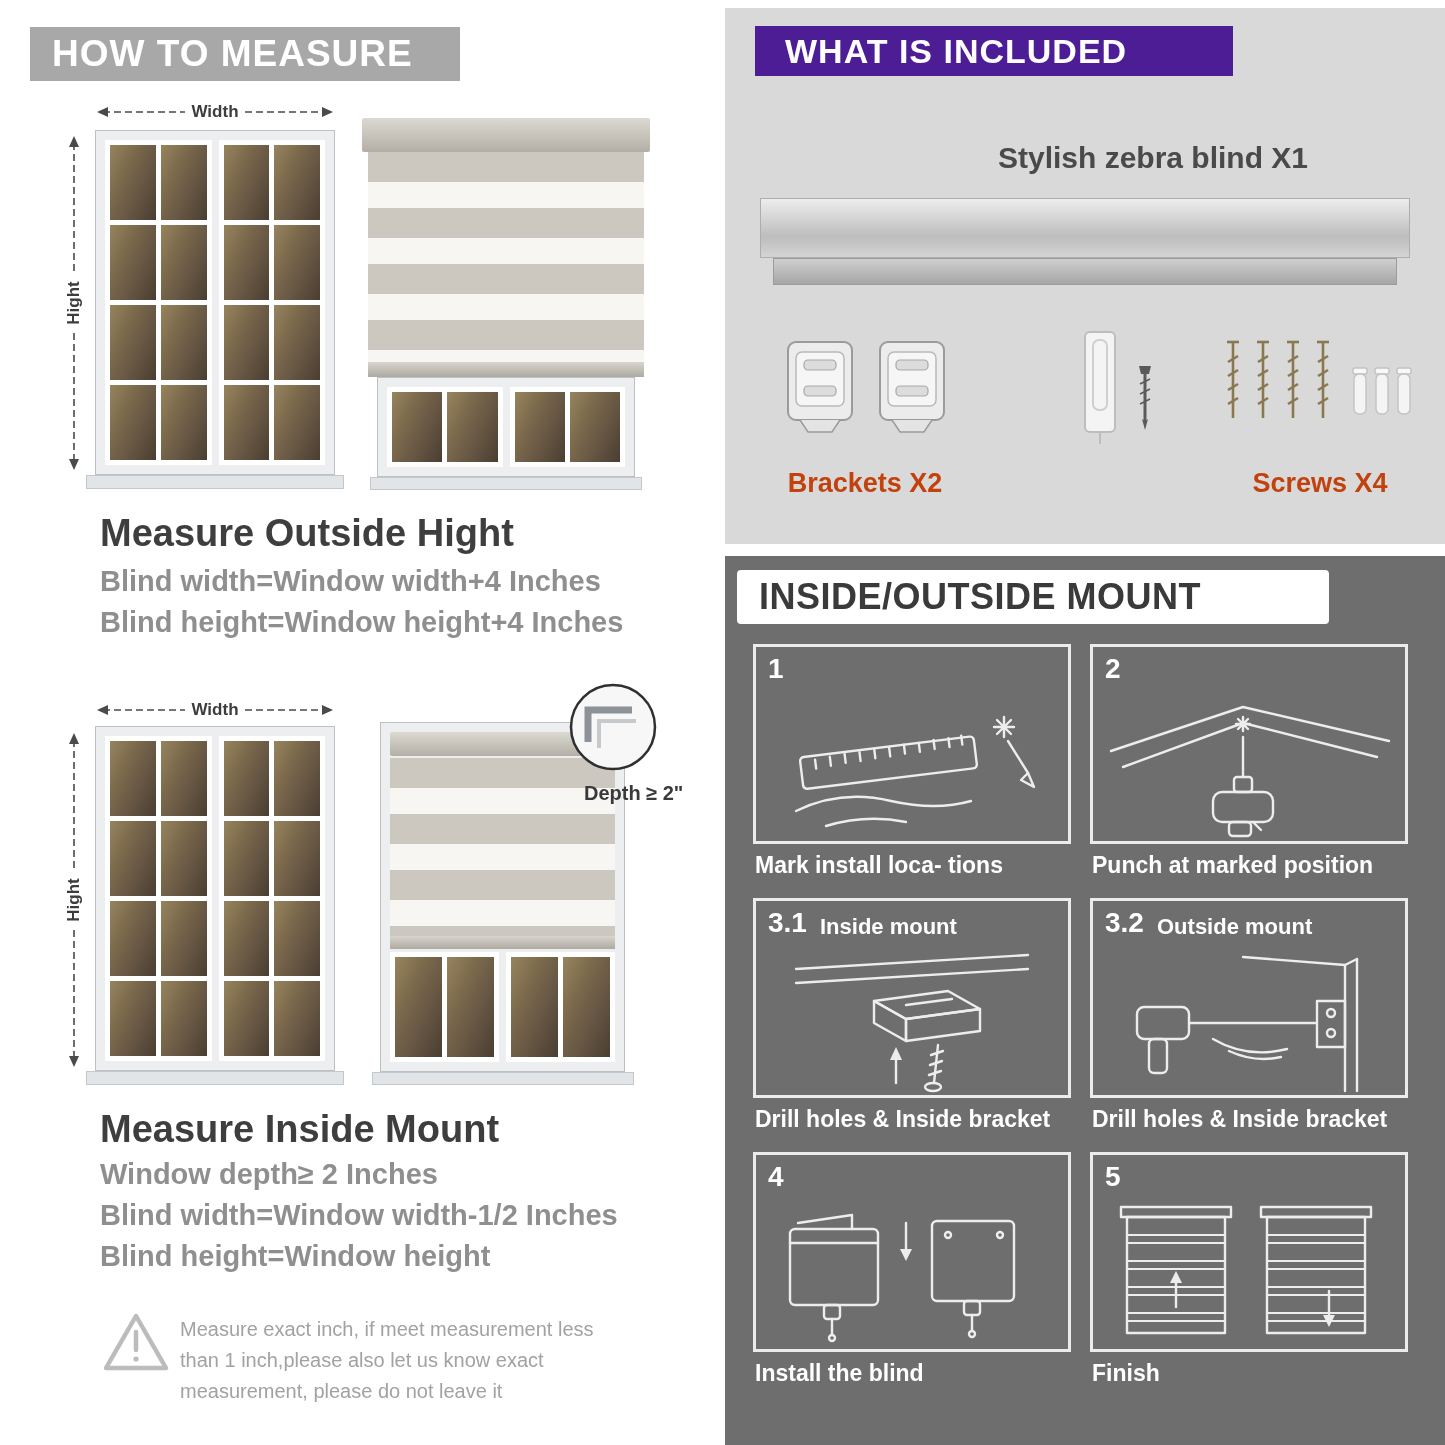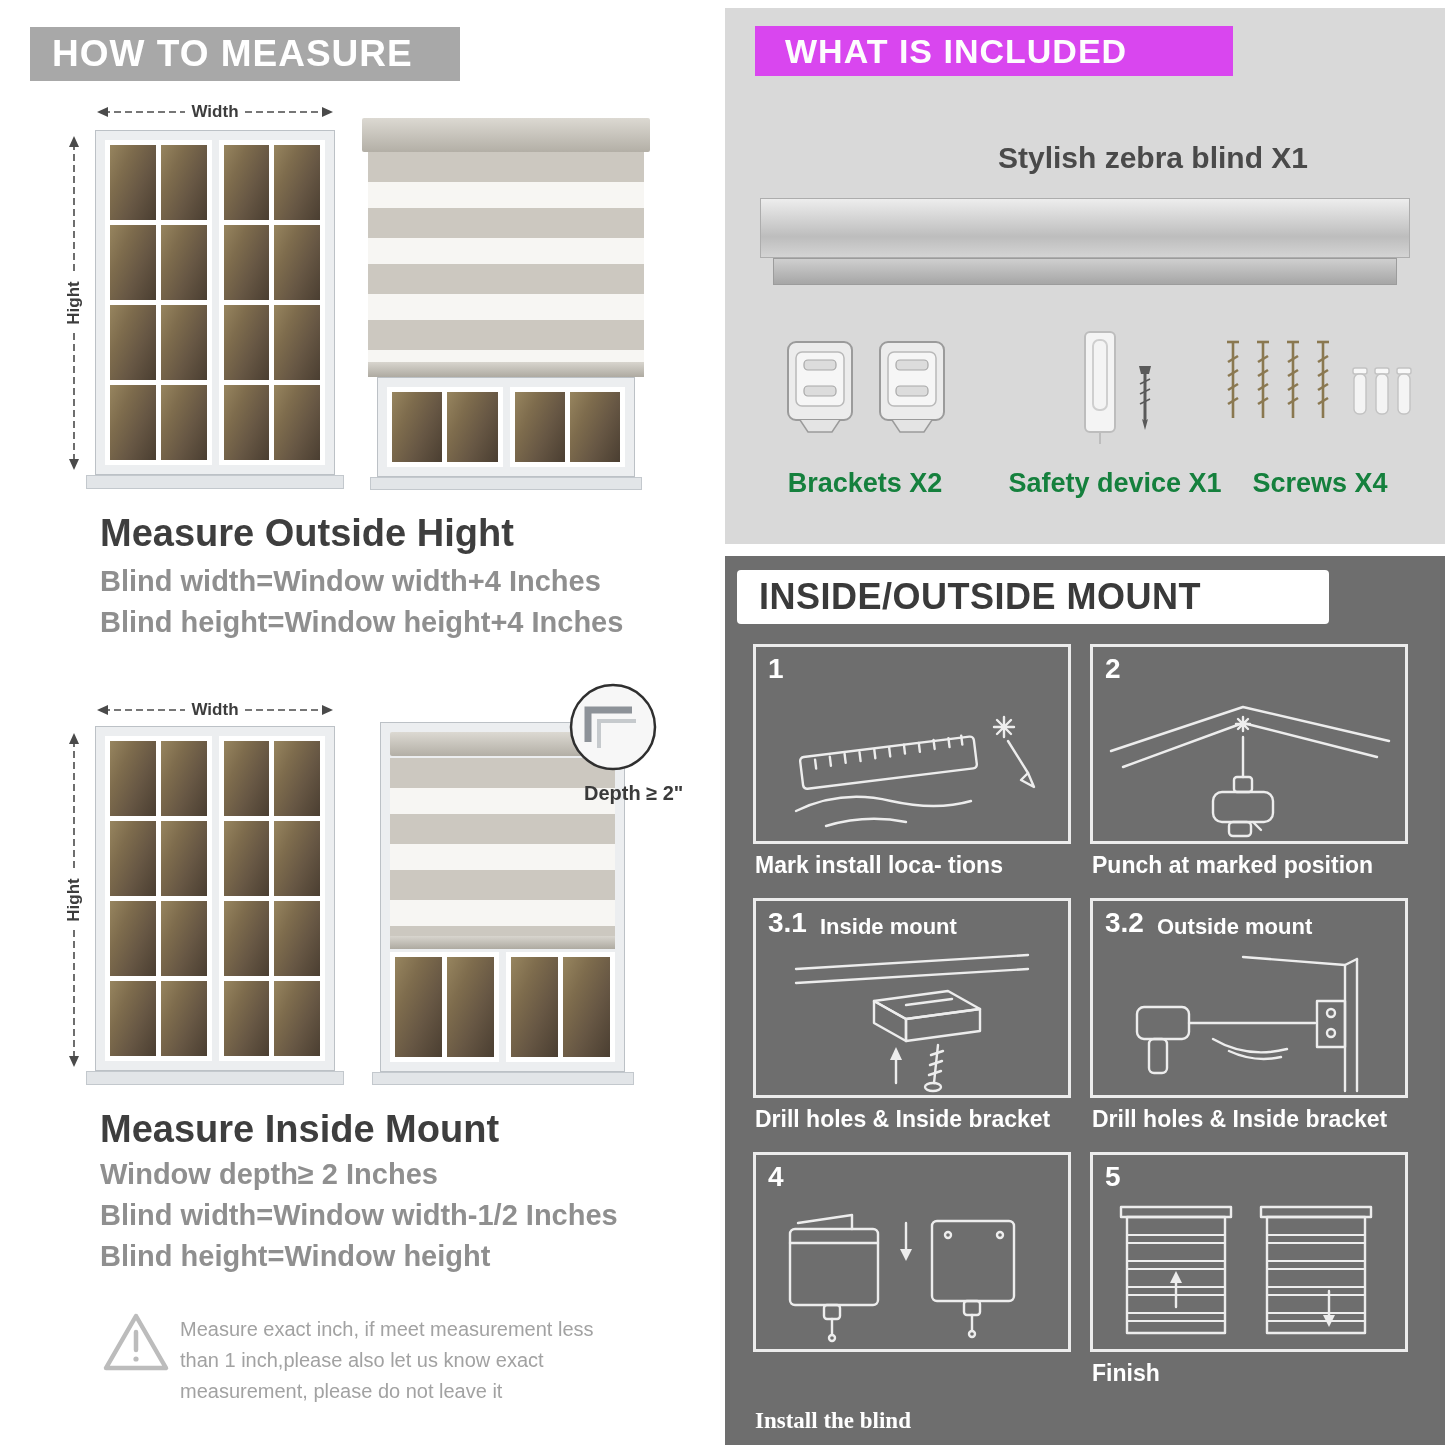--- a/index.html
+++ b/index.html
@@ -28,7 +28,7 @@
 
   
   .included-panel{background:#d9d9d9;}
-  .included-band{background:#d946ef;color:#fdfdfd;font-weight:bold;font-size:34px;letter-spacing:1px;display:flex;align-items:center;padding-left:30px;box-sizing:border-box;}
+  .included-band{background:#4c1d95;color:#fdfdfd;font-weight:bold;font-size:34px;letter-spacing:1px;display:flex;align-items:center;padding-left:30px;box-sizing:border-box;}
   .product-label{font-size:30px;font-weight:bold;color:#4a4a4a;text-align:center;}
   .headrail{background:linear-gradient(180deg,#ededed 0%,#bdbdbd 65%,#d4d4d4 100%);border:1px solid #adadad;box-sizing:border-box;}
   .valance{background:linear-gradient(180deg,#cfcfcf,#a6a6a6);border:1px solid #9c9c9c;box-sizing:border-box;}

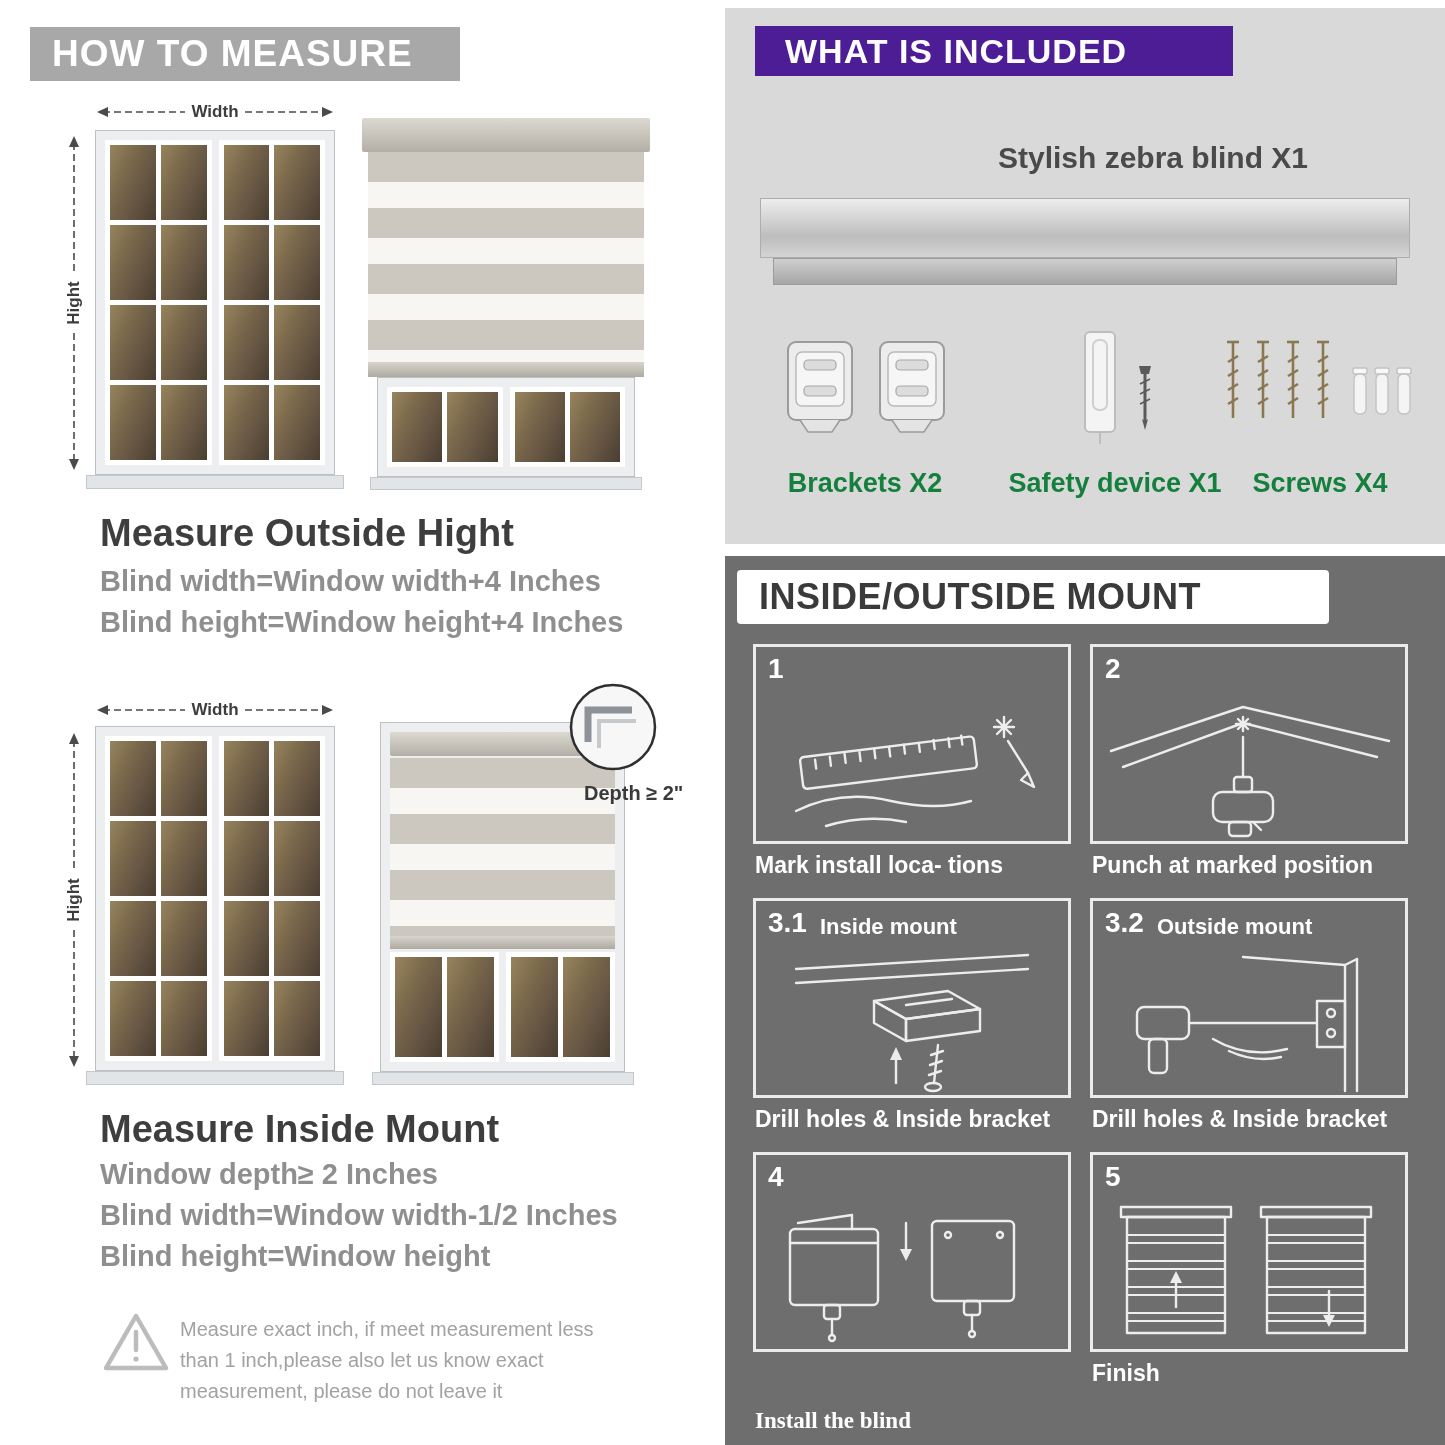--- a/index.html
+++ b/index.html
@@ -32,7 +32,7 @@
   .product-label{font-size:30px;font-weight:bold;color:#4a4a4a;text-align:center;}
   .headrail{background:linear-gradient(180deg,#ededed 0%,#bdbdbd 65%,#d4d4d4 100%);border:1px solid #adadad;box-sizing:border-box;}
   .valance{background:linear-gradient(180deg,#cfcfcf,#a6a6a6);border:1px solid #9c9c9c;box-sizing:border-box;}
-  .included-item-label{font-size:27px;font-weight:bold;color:#15803d;text-align:center;}
+  .included-item-label{font-size:27px;font-weight:bold;color:#c2410c;text-align:center;}
 
   .mount-panel{background:#6e6e6e;padding-left:8px;}
   .mount-band{background:#ffffff;color:#3a3a3a;font-weight:bold;font-size:36px;display:flex;align-items:center;padding-left:22px;border-radius:4px;letter-spacing:.5px;box-sizing:border-box;}

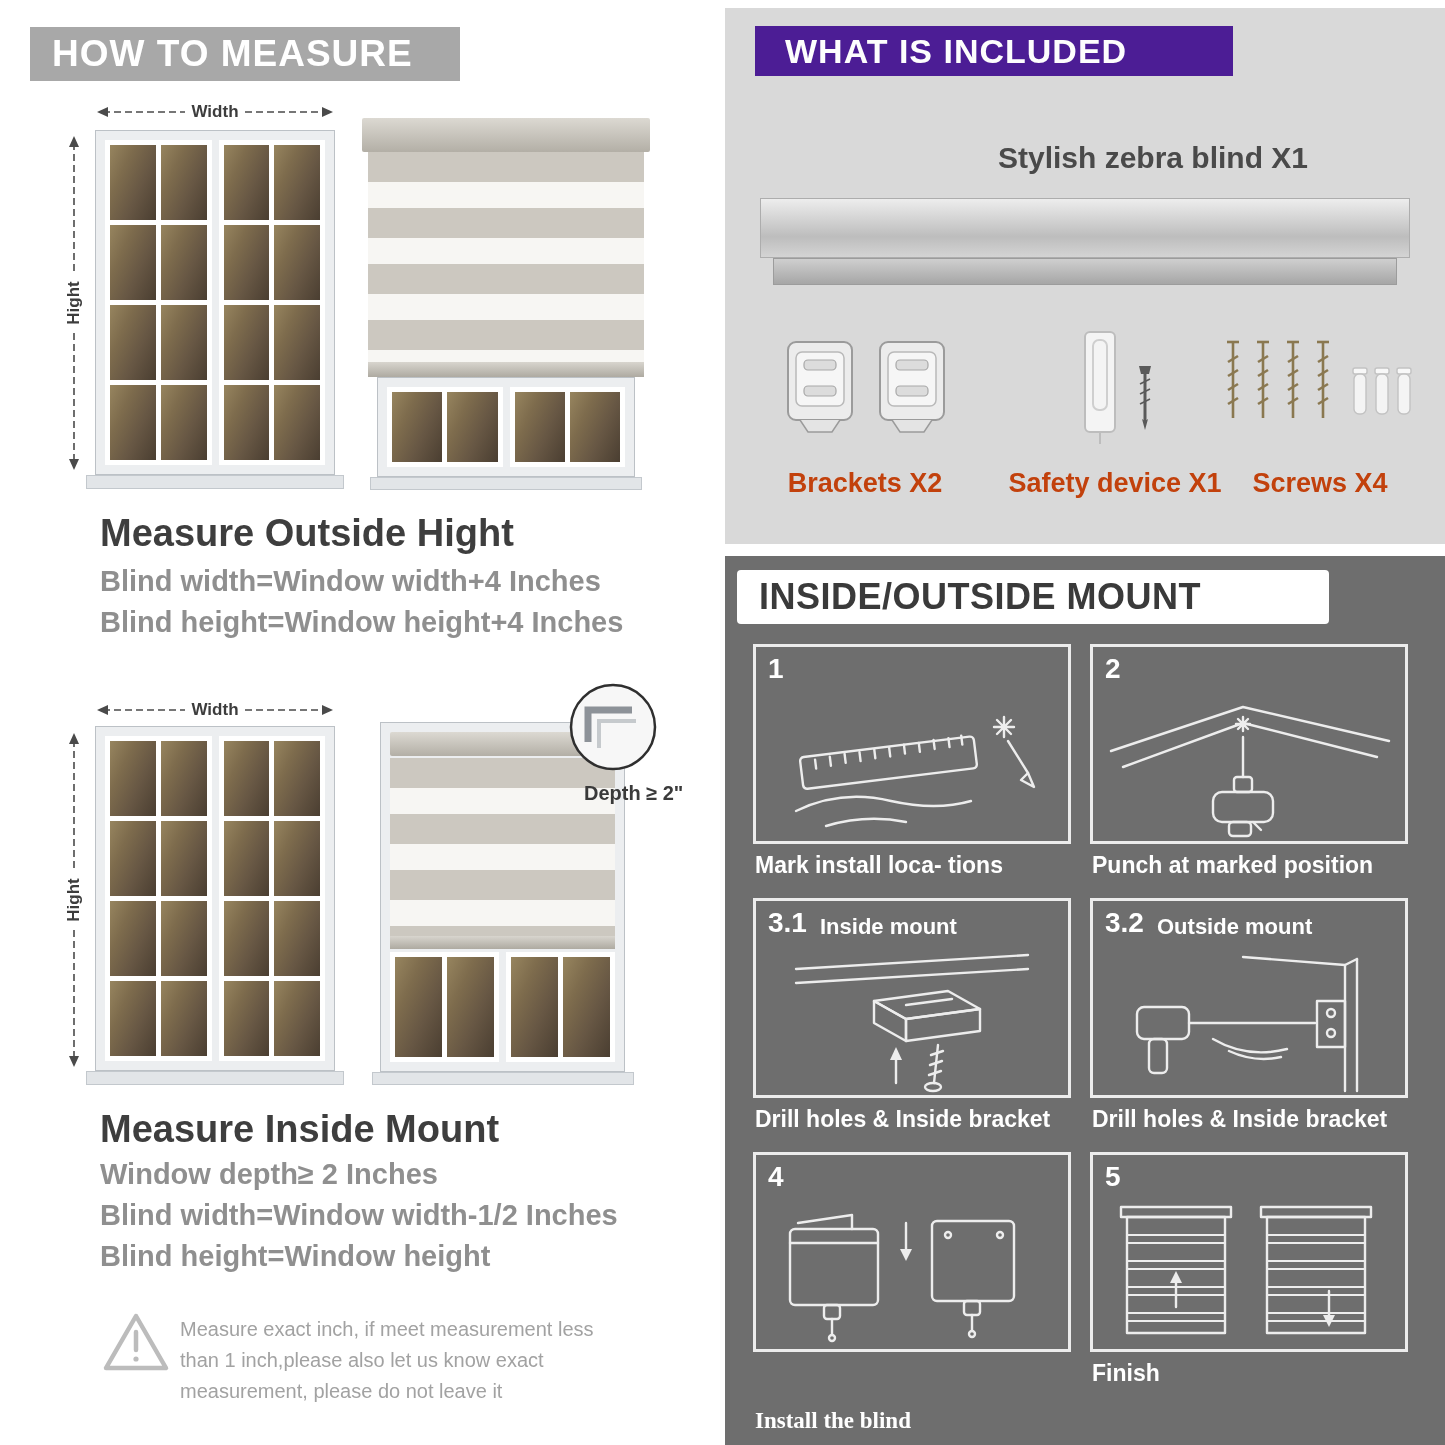--- a/index.html
+++ b/index.html
@@ -284,7 +284,6 @@
     </svg>
 
     <div class="included-item-label abs" style="left:40px;top:460px;width:200px;">Brackets X2</div>
-    <div class="included-item-label abs" style="left:255px;top:460px;width:270px;">Safety device X1</div>
     <div class="included-item-label abs" style="left:495px;top:460px;width:200px;">Screws X4</div>
   </div>
 

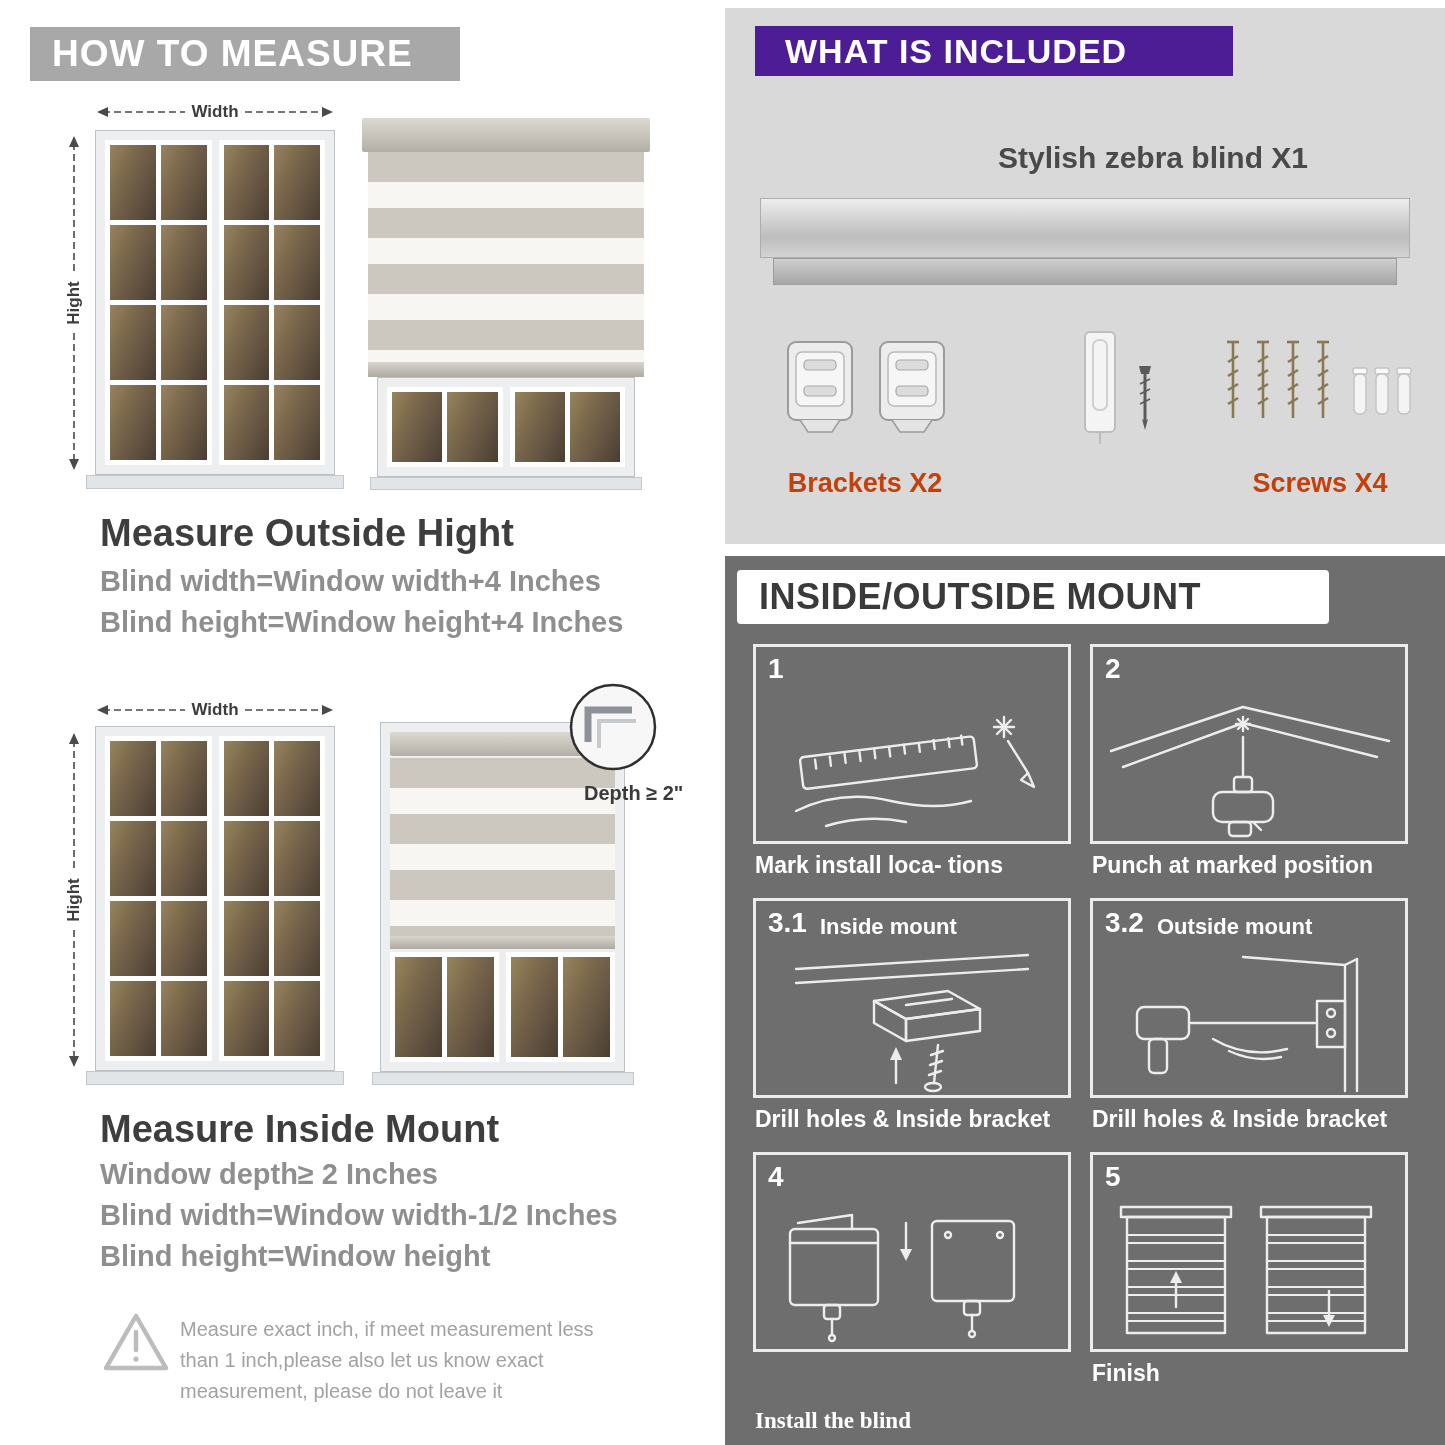--- a/index.html
+++ b/index.html
@@ -389,7 +389,7 @@
         <polygon class="art-fill" points="150,70 144,58 156,58"></polygon>
       </svg>
     </div>
-    <div class="step-caption" style="left:30px;top:852px;font-family:Liberation Serif, serif;">Install the blind</div>
+    <div class="step-caption" style="left:30px;top:804px;">Install the blind</div>
 
     <div class="step" style="left:365px;top:596px;">
       <span class="step-num">5</span>

